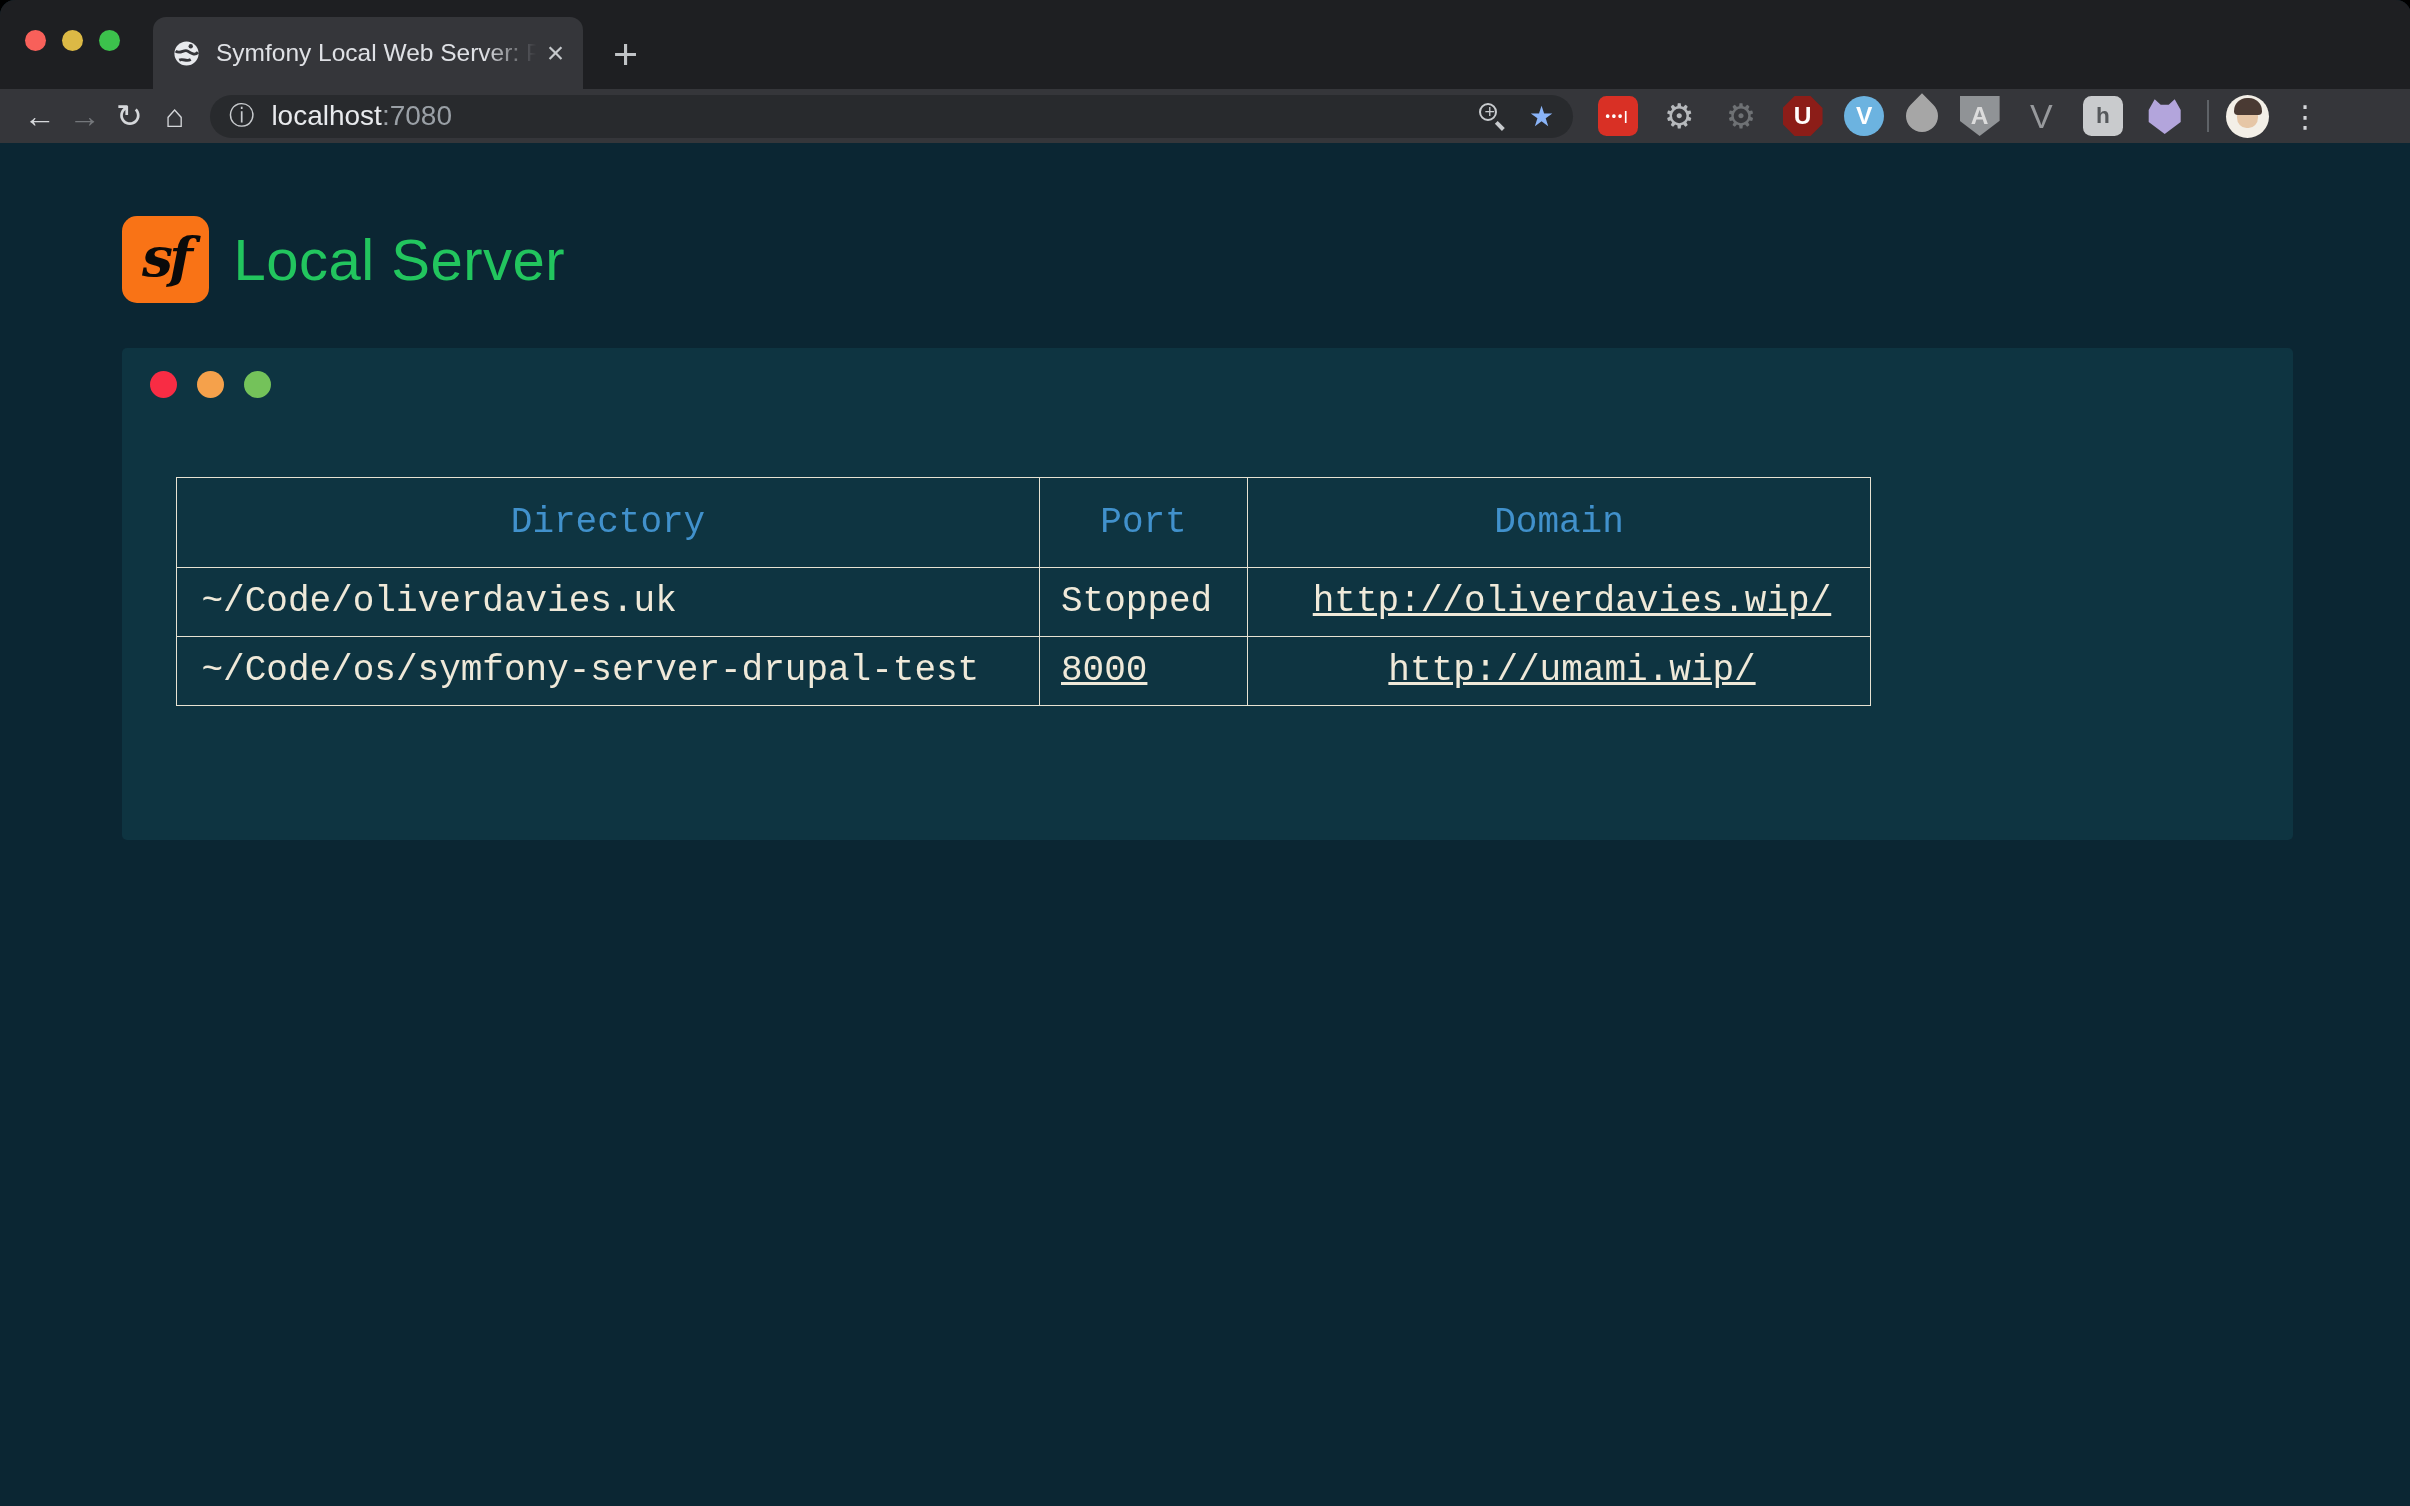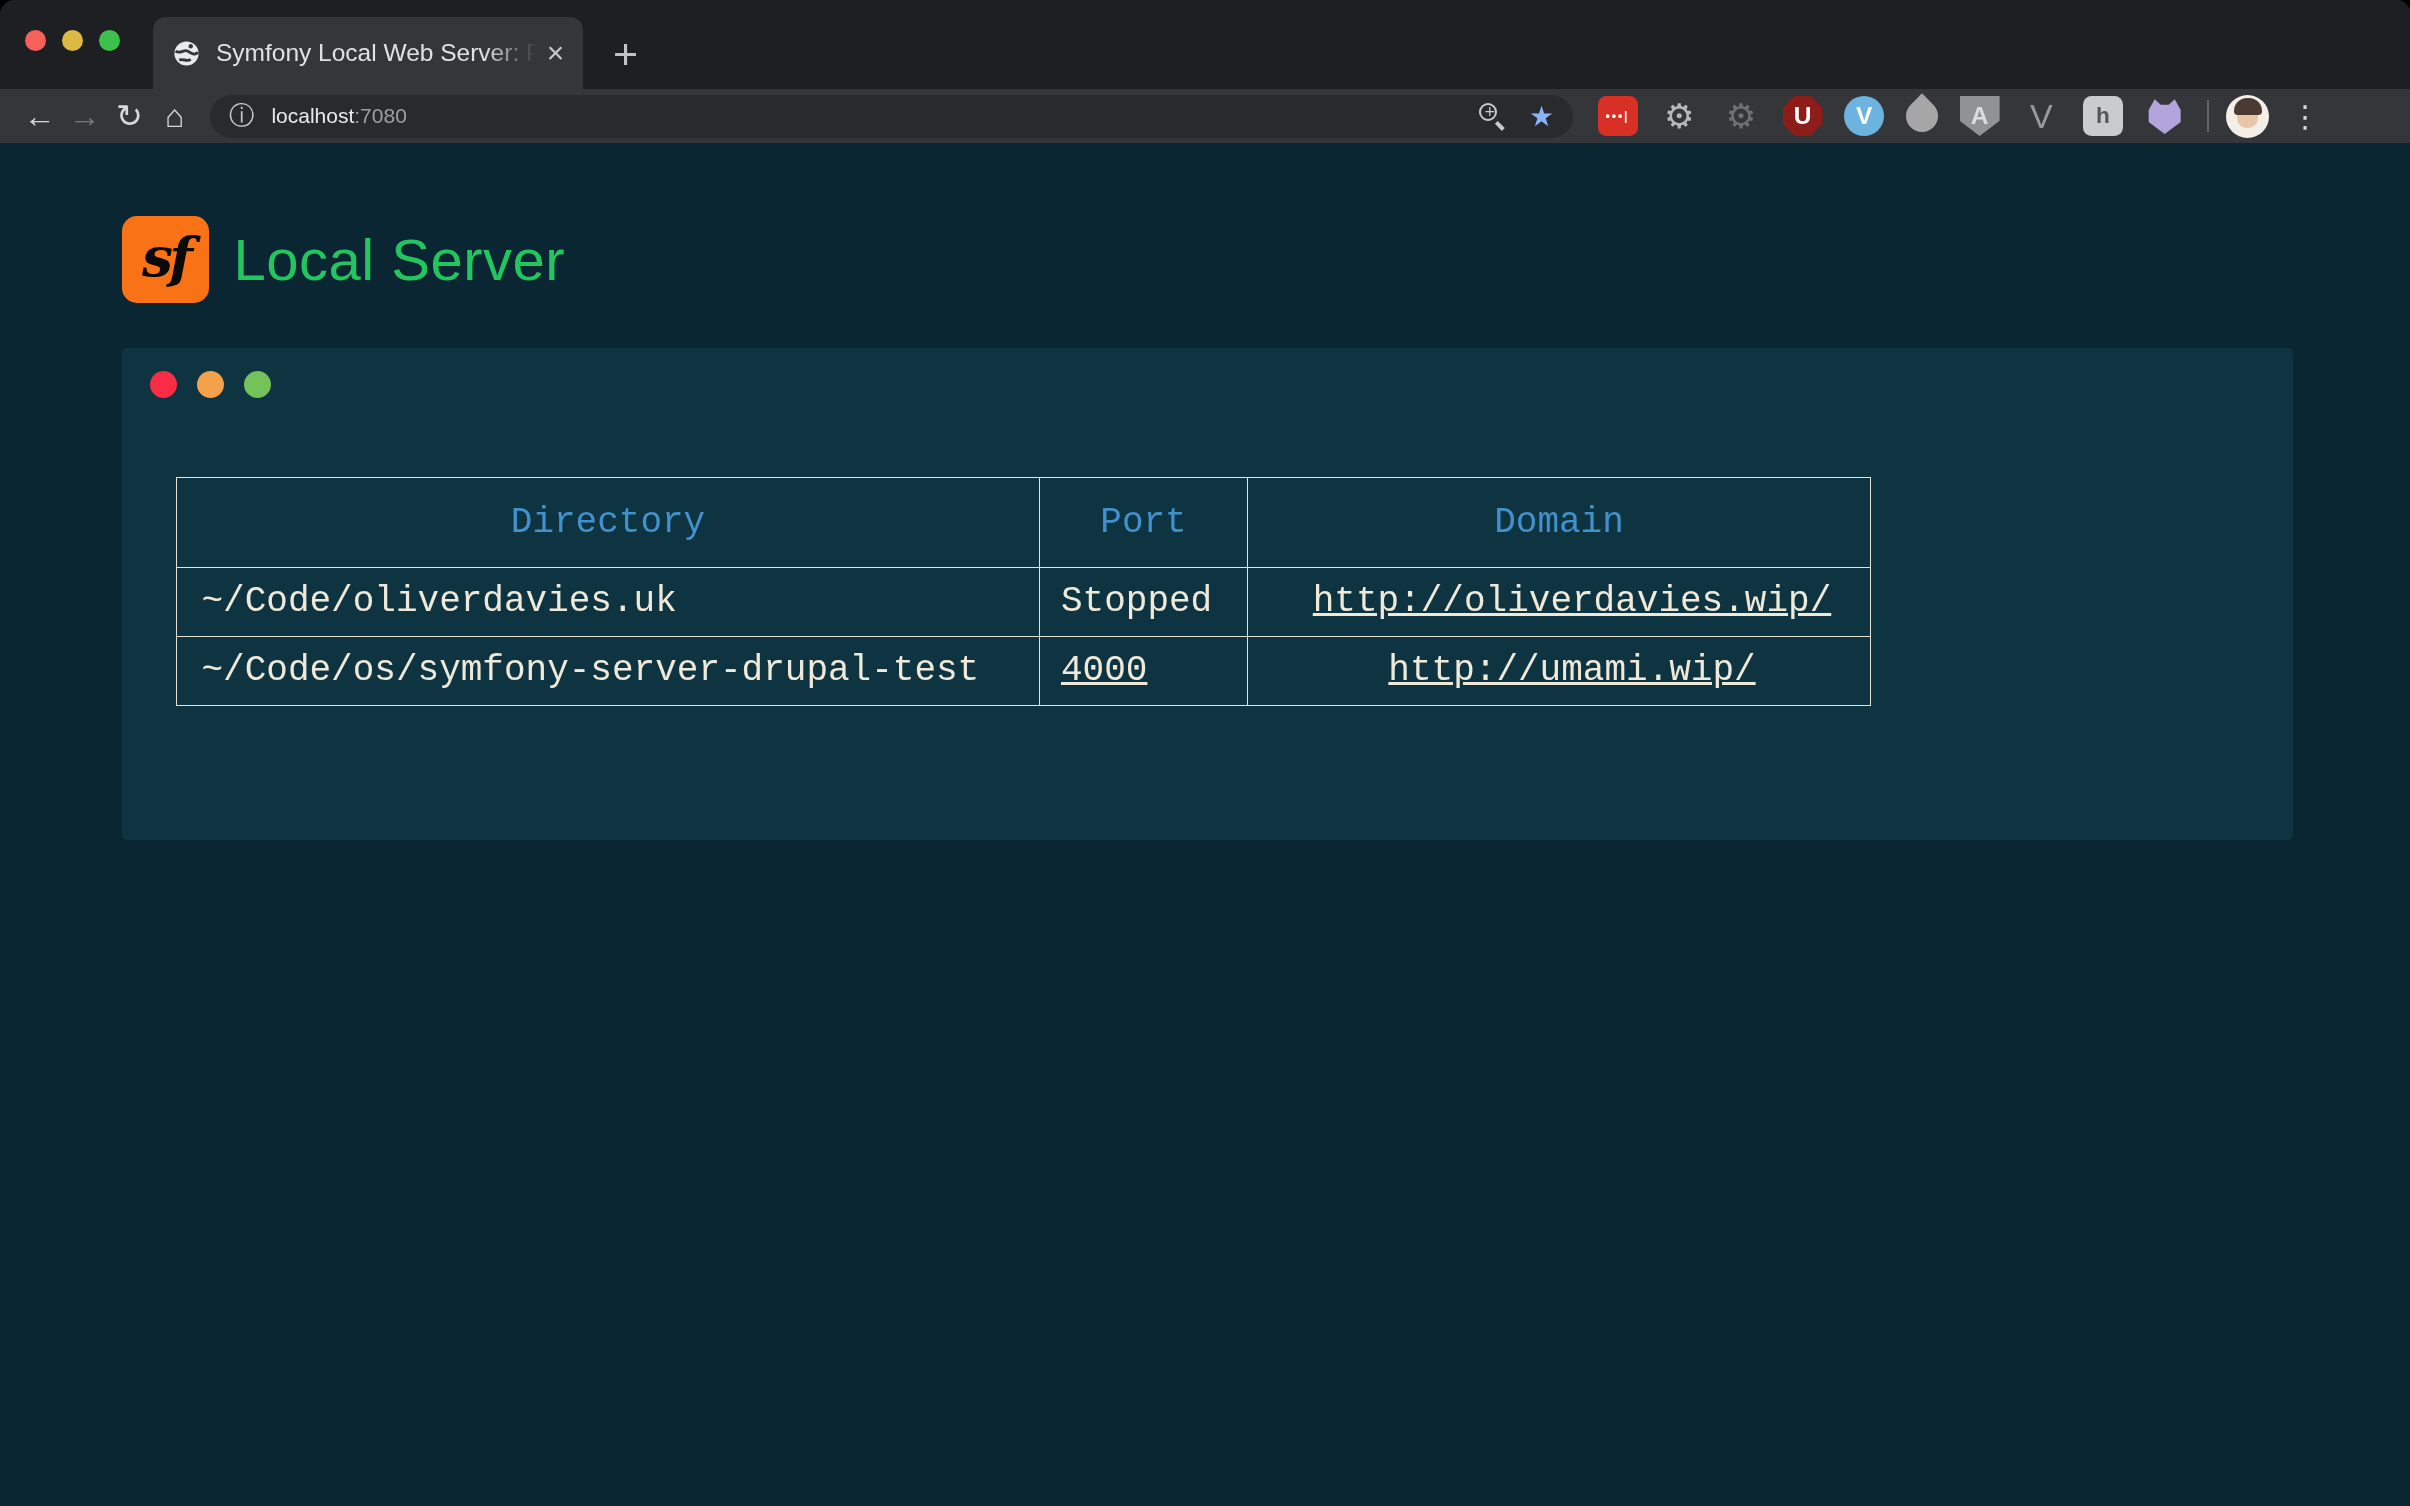--- a/index.html
+++ b/index.html
@@ -27,7 +27,7 @@
   .urlbar { margin-left:13px; width:1363px; height:43px; background:#282a2d; border-radius:21.7px;
             display:flex; align-items:center; padding:0 19px; }
   .info-icon { font-size:25.4px; color:#c8cbce; }
-  .url-text { margin-left:17px; font-size:21px; }
+  .url-text { margin-left:17px; font-size:28px; }
   .url-host { color:#e8eaed; } .url-port { color:#9aa0a6; }
   .urlbar .spacer { flex:1; }
   .magnifier { position:relative; width:30px; height:30px; margin-right:21px; }

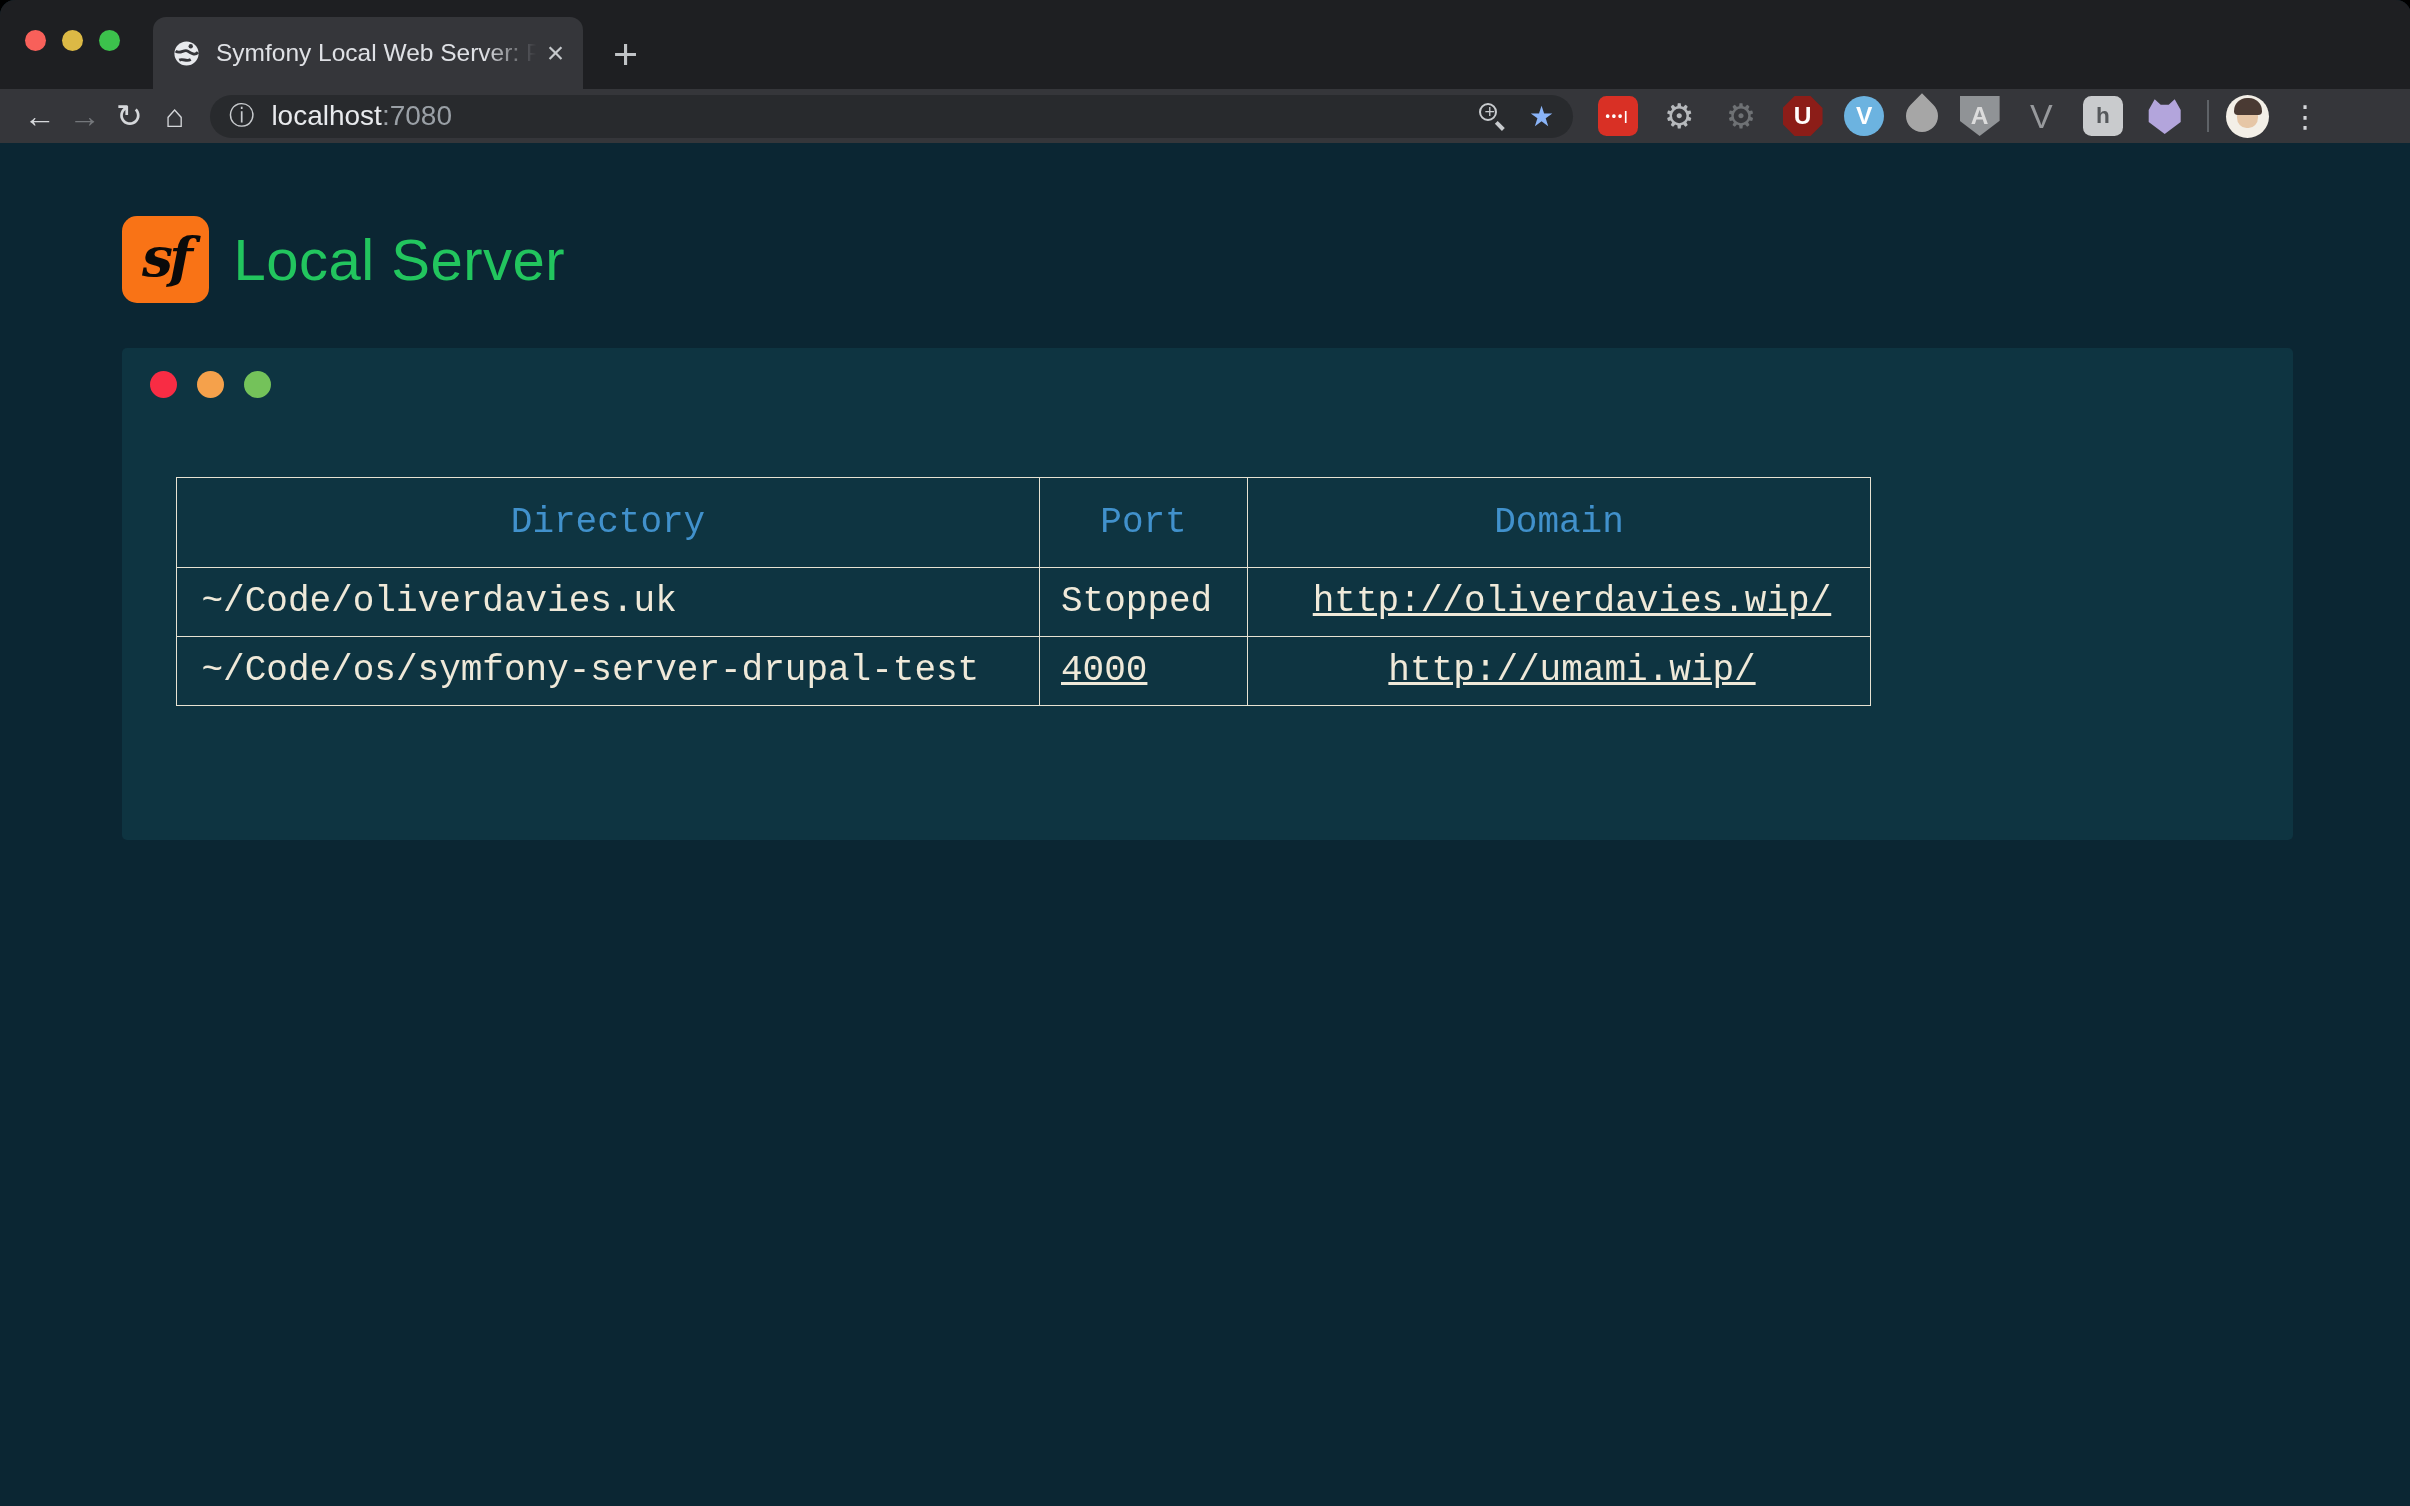--- a/index.html
+++ b/index.html
@@ -176,7 +176,7 @@
           </tr>
           <tr>
             <td class="dir">~/Code/os/symfony-server-drupal-test</td>
-            <td class="port"><a>4000</a></td>
+            <td class="port"><a>8000</a></td>
             <td class="domain"><a>http://umami.wip/</a></td>
           </tr>
         </tbody>

